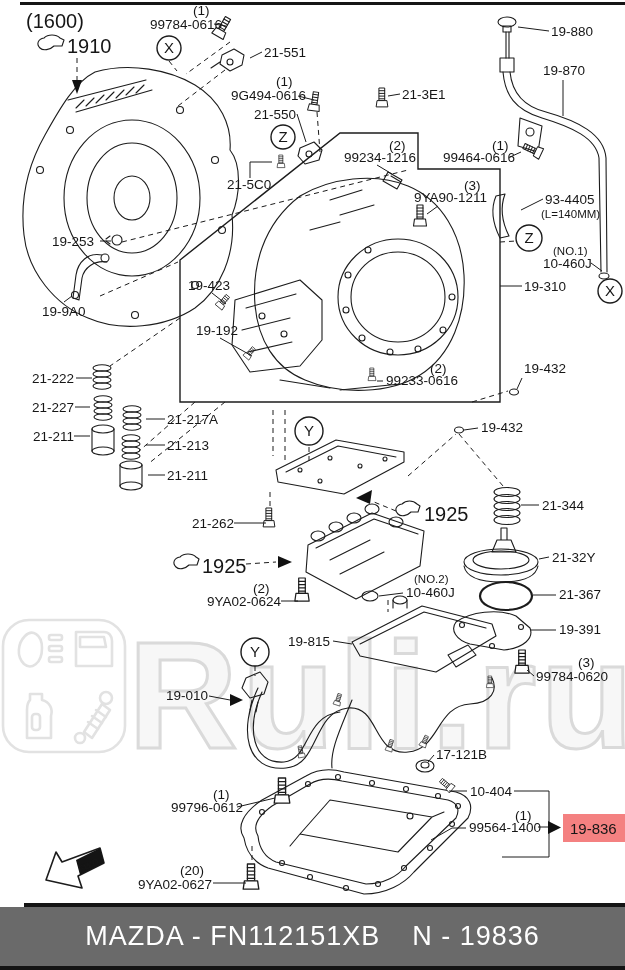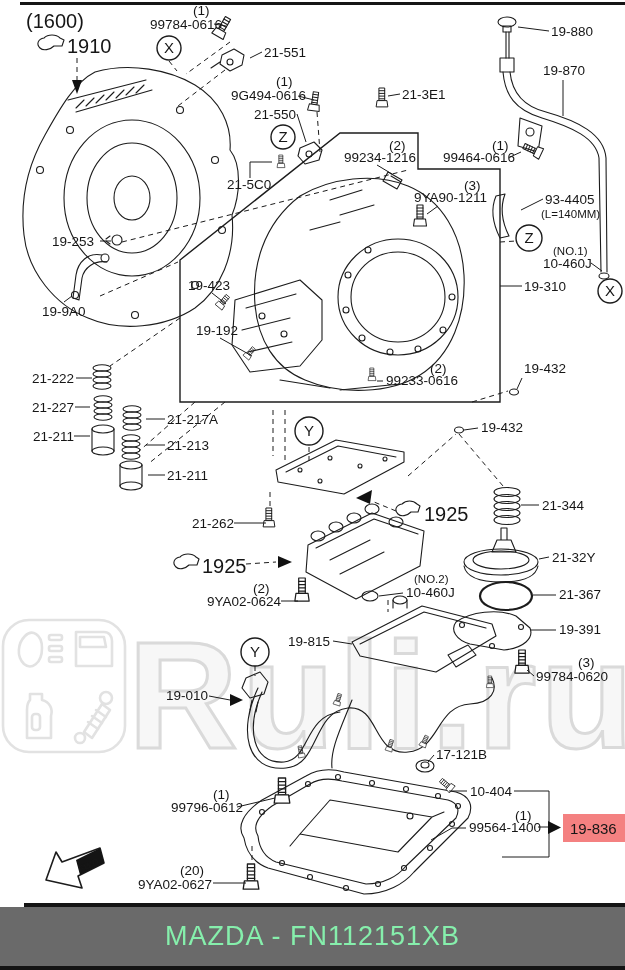--- a/index.html
+++ b/index.html
@@ -33,7 +33,7 @@
   .footer{
     position:absolute;left:0;top:907px;width:625px;height:59px;background:#6a6a6a;z-index:3;
     display:flex;align-items:center;justify-content:center;gap:32px;
-    color:#86efac;font-size:27px;letter-spacing:1px;
+    color:#ffffff;font-size:27px;letter-spacing:1px;
   }
   .footer-bottom{position:absolute;left:0;top:966px;width:625px;height:4px;background:#141414;z-index:3;}
 </style>

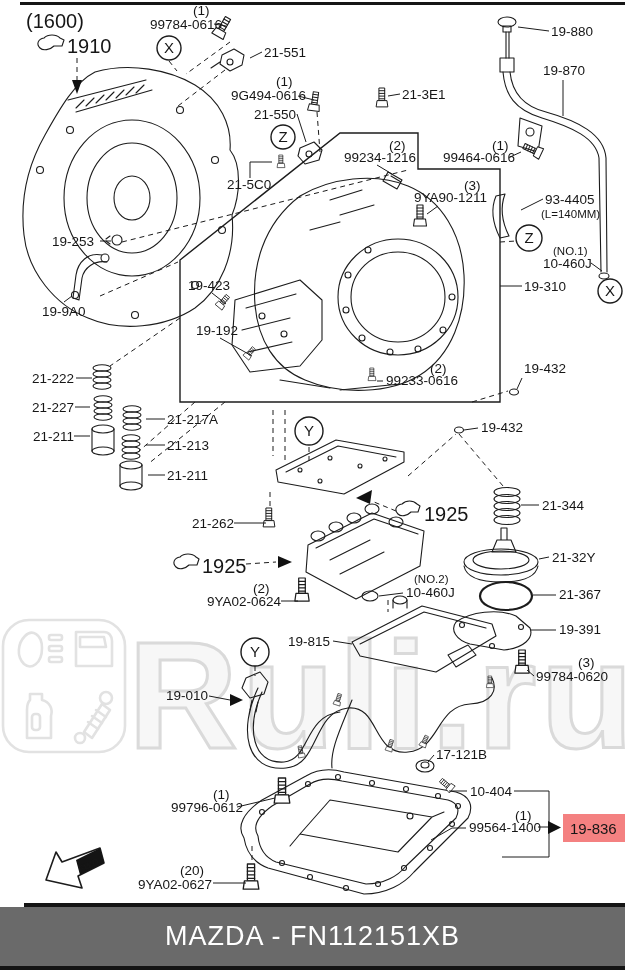--- a/index.html
+++ b/index.html
@@ -466,6 +466,7 @@
 <div class="footrule"></div>
 <div class="footer">
   <span>MAZDA - FN112151XB</span>
+  <span>N - 19836</span>
 </div>
 <div class="footer-bottom"></div>
 

